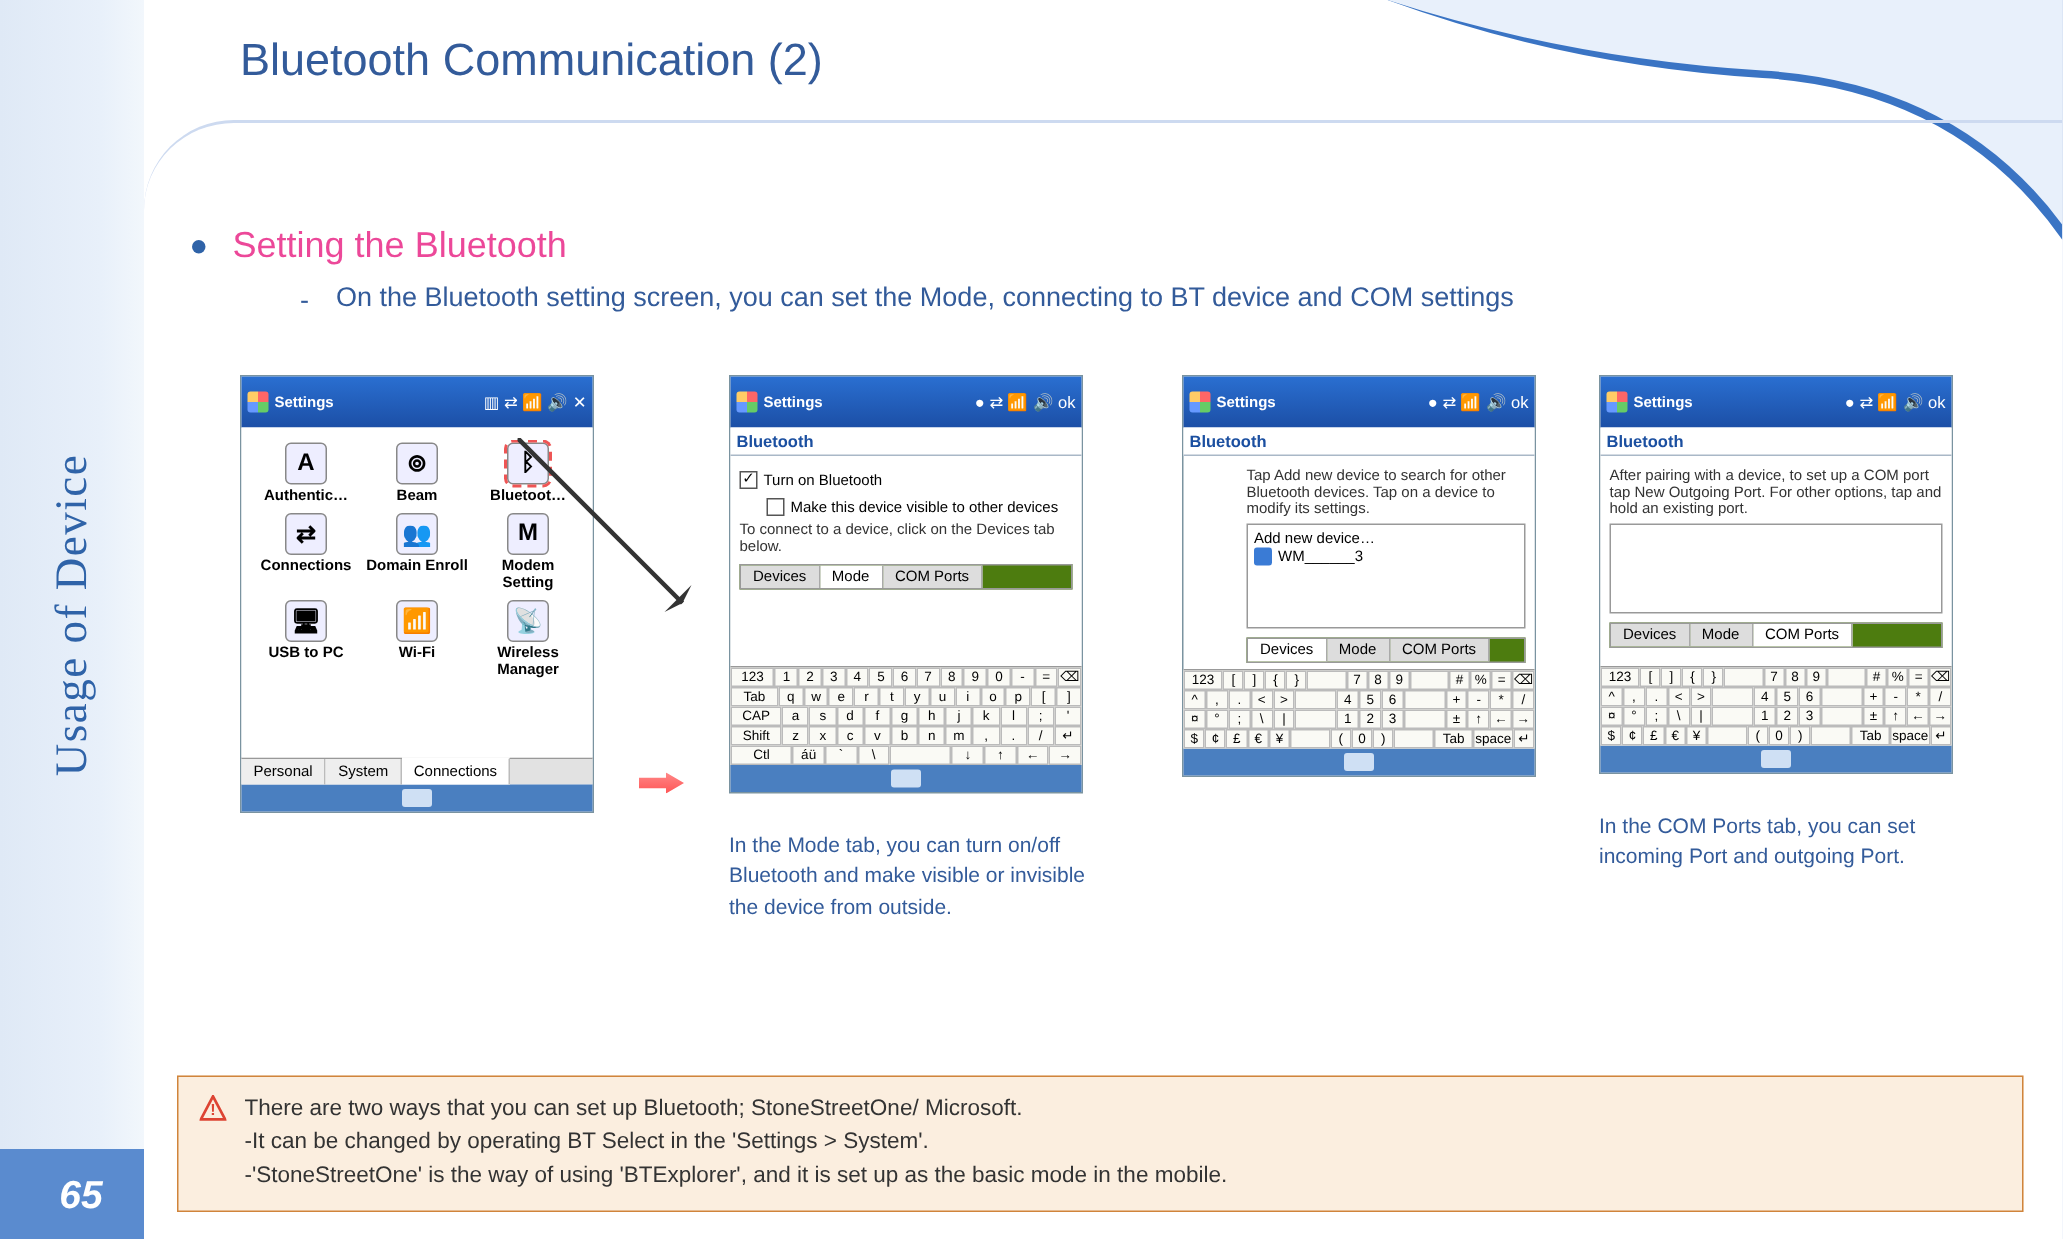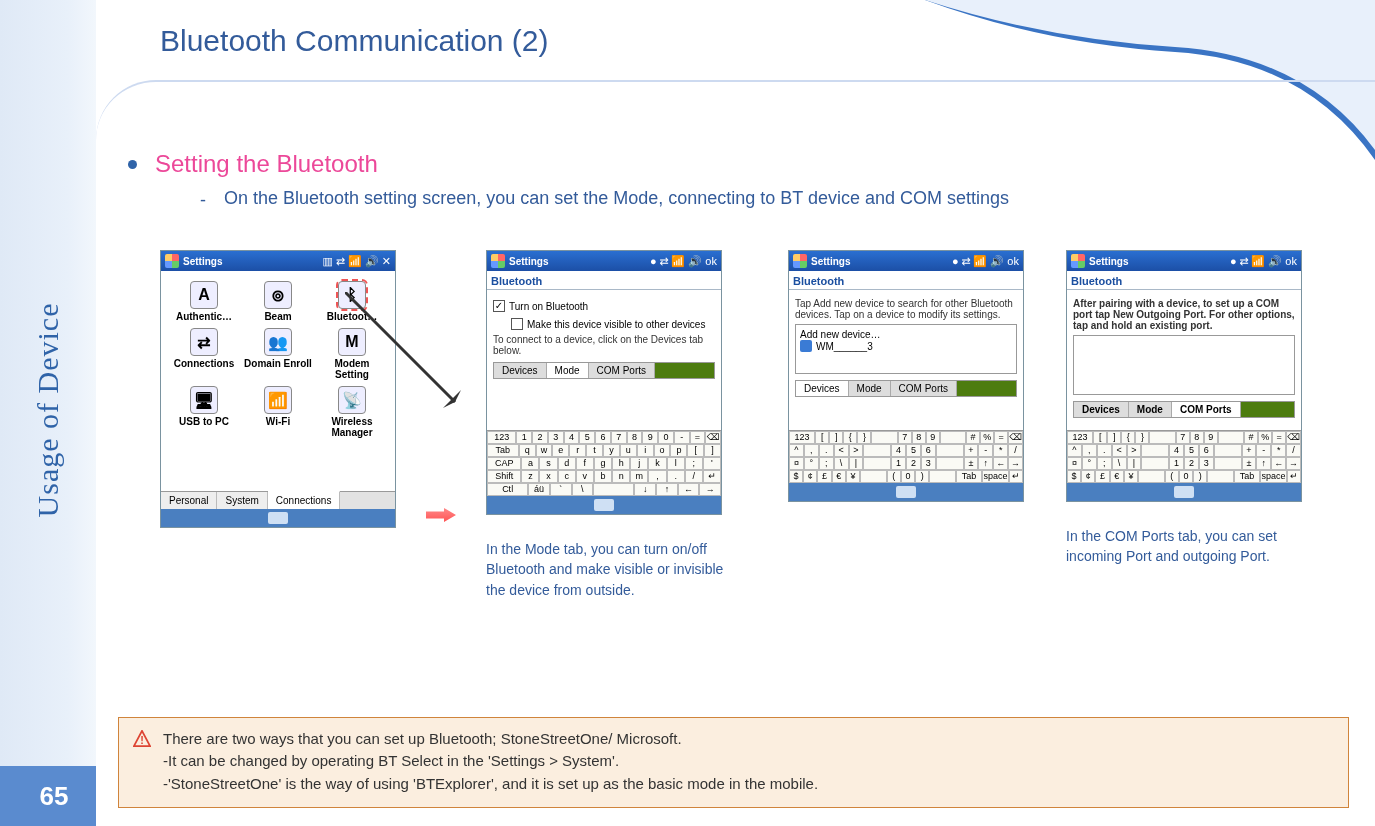--- a/index.html
+++ b/index.html
@@ -27,7 +27,7 @@
   .shots { position: absolute; left: 160px; top: 250px; display: flex; gap: 42px; align-items: flex-start; }
   .shot-wrap { display:flex; flex-direction:column; align-items:flex-start; }
   .device { width: 236px; border: 1px solid #7a93a0; background: #fff; font-size: 10px; }
-  .dev-title { background: linear-gradient(#2a6fd1,#1c4fa6); color:#fff; display:flex; align-items:center; justify-content:space-between; padding:2px 4px; height:20px; }
+  .dev-title { background: linear-gradient(#2a6fd1,#1c4fa6); color:#fff; display:flex; align-items:center; justify-content:space-between; padding:2px 4px; height:34px; }
   .dev-title-left { display:flex; align-items:center; gap:4px;}
   .win-icon { width:14px; height:14px; background:#f00; display:inline-block; background: conic-gradient(#f66 0 25%, #6c6 0 50%, #69f 0 75%, #fc6 0 100%); border-radius:2px;}
   .dev-title-icons { display:flex; gap:4px; font-size:11px;}

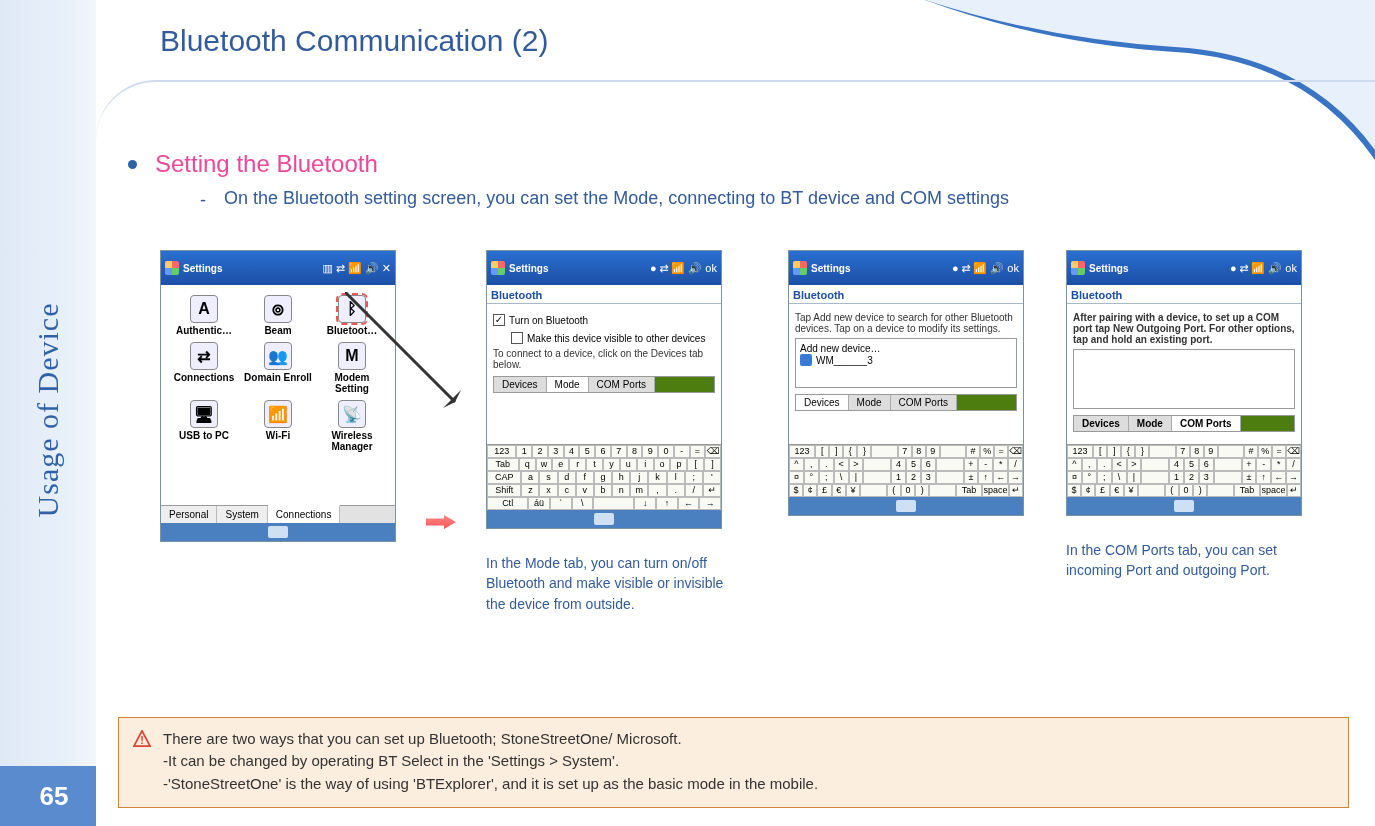--- a/index.html
+++ b/index.html
@@ -279,7 +279,7 @@
           <span class="dev-title-icons">● ⇄ 📶 🔊 ok</span>
         </div>
         <div class="blue-head">Bluetooth</div>
-        <div class="dev-body" style="min-height:140px;">
+        <div class="dev-body" style="min-height:140px;margin-left:36px;">
           <div class="note">Tap Add new device to search for other Bluetooth devices. Tap on a device to modify its settings.</div>
           <div class="listbox">
             <div>Add new device…</div>

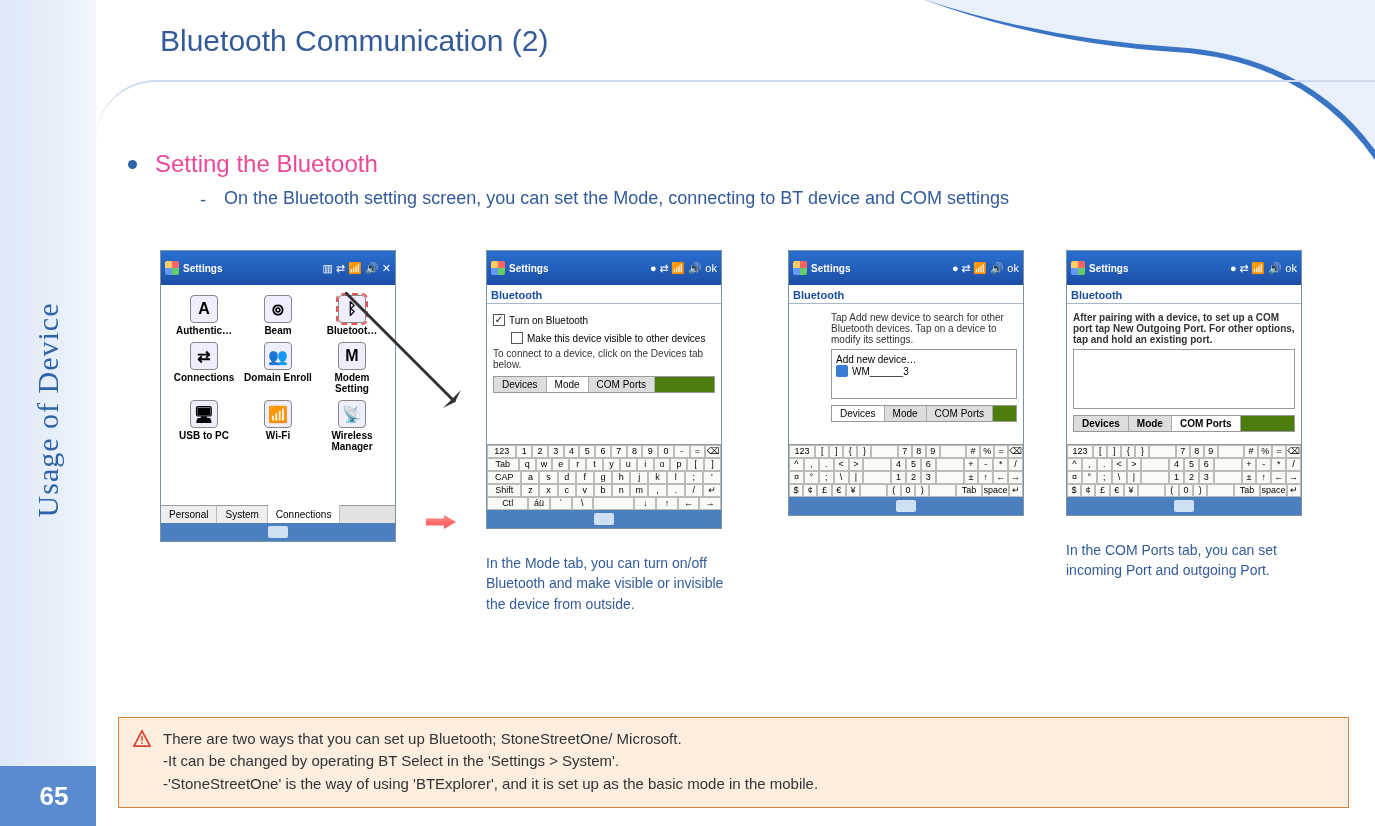--- a/index.html
+++ b/index.html
@@ -375,7 +375,7 @@
           <span class="dev-title-icons">● ⇄ 📶 🔊 ok</span>
         </div>
         <div class="blue-head">Bluetooth</div>
-        <div class="dev-body" style="min-height:140px;font-weight:bold;">
+        <div class="dev-body" style="min-height:140px;">
           <div class="note">After pairing with a device, to set up a COM port tap New Outgoing Port. For other options, tap and hold an existing port.</div>
           <div class="listbox" style="height:60px;"></div>
           <div class="minitabs" id="tabs4">

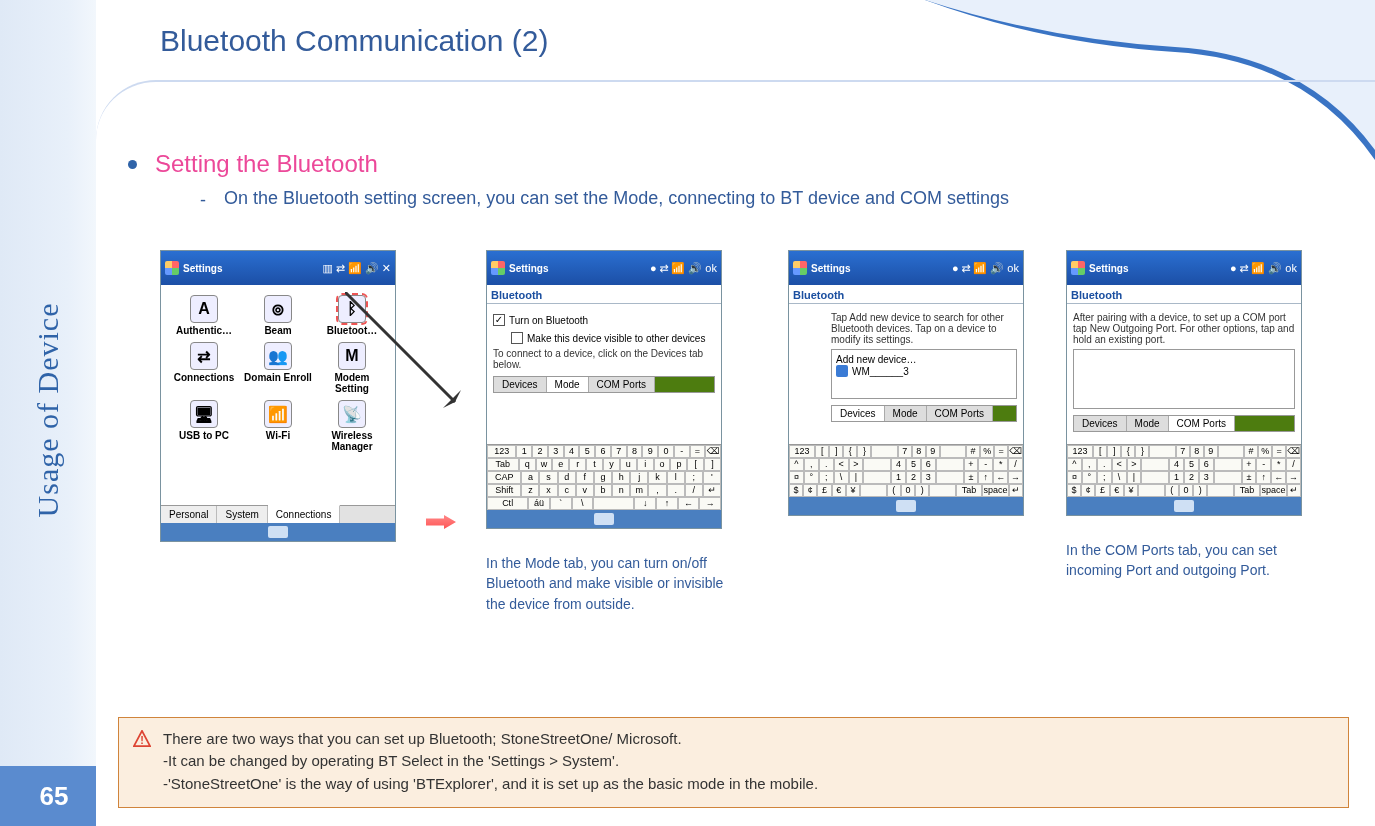--- a/index.html
+++ b/index.html
@@ -52,7 +52,7 @@
   .kbd-row { display:flex;}
   .kbd-row span { flex:1; border:1px solid #bbb; text-align:center; padding:1px 0; background:#fafaf5;}
   .kbd-row span.wide { flex:2;}
-  .listbox { border:1px solid #999; height:50px; margin-top:4px; padding:4px; font-size:10px; background:#fff;}
+  .listbox { border:1px solid #999; height:70px; margin-top:4px; padding:4px; font-size:10px; background:#fff;}
   .listbox .item { display:flex; align-items:center; gap:4px;}
   .listbox .bt-ic { width:12px; height:12px; background:#3a7bd5; border-radius:2px;}
   

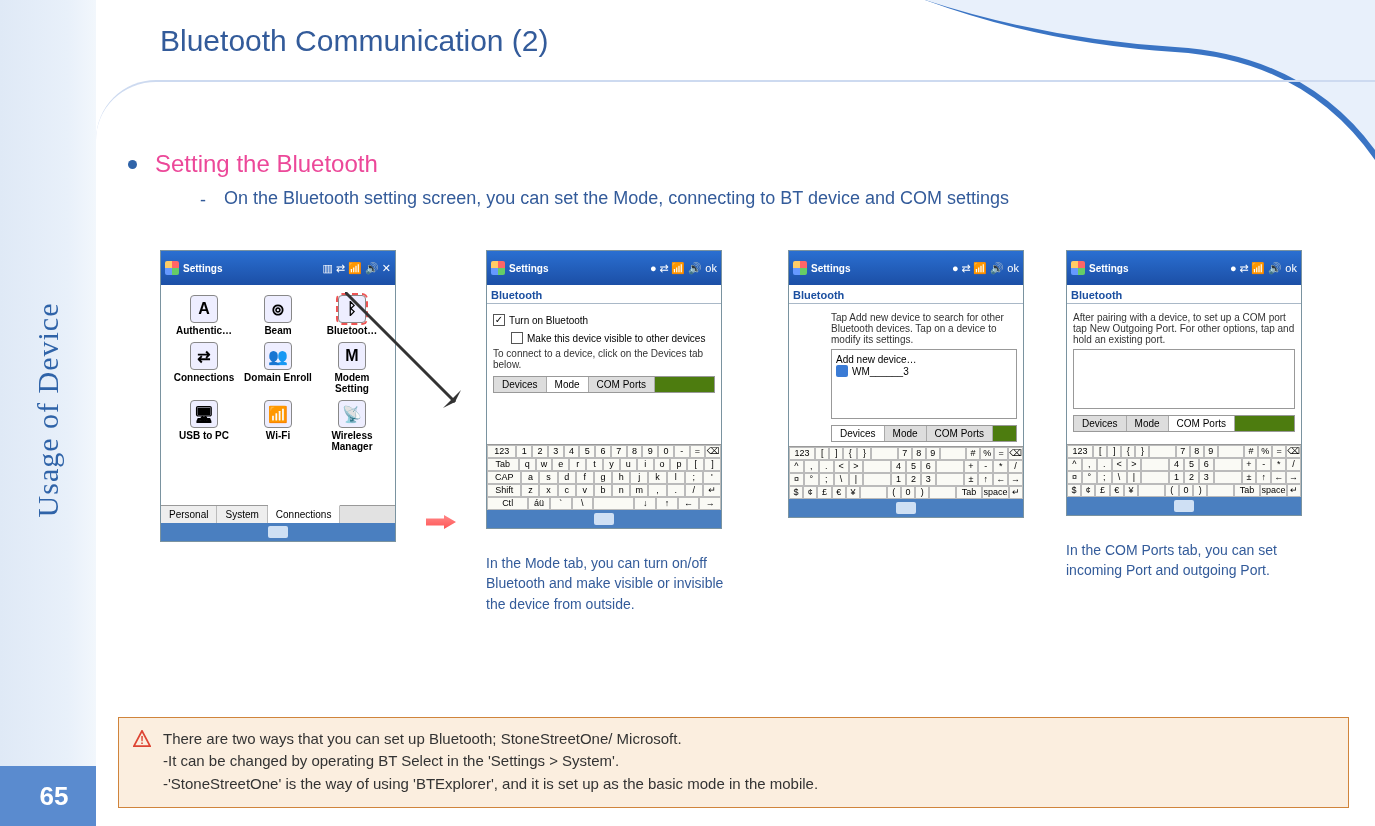--- a/index.html
+++ b/index.html
@@ -12,7 +12,7 @@
   
   .left-band { position: absolute; left: 0; top: 0; width: 96px; height: 826px; background: linear-gradient(to right, #dfe9f6 0%, #e8f0fa 70%, #f2f7fc 100%); }
   .section-label { position: absolute; left: 48px; top: 410px; transform: translate(-50%, -50%) rotate(-90deg); transform-origin: center; color: #2f63a8; font-family: "Comic Sans MS", "Segoe Script", cursive; font-size: 30px; letter-spacing: 1px; white-space: nowrap; }
-  .page-number { position: absolute; left: 0; bottom: 14px; width: 108px; text-align: center; color: #fff; font-size: 26px; font-weight: bold; }
+  .page-number { position: absolute; left: 0; bottom: 14px; width: 108px; text-align: center; color: #fff; font-size: 26px; font-weight: bold; font-style: italic; }
   .page-number-bg { position: absolute; left:0; bottom:0; width:96px; height:60px; background:#5a8bcf;}
   
   .content-frame { position: absolute; left: 96px; top: 80px; right: 0; bottom: 0; border-top: 2px solid #cddaf0; border-top-left-radius: 60px; }

